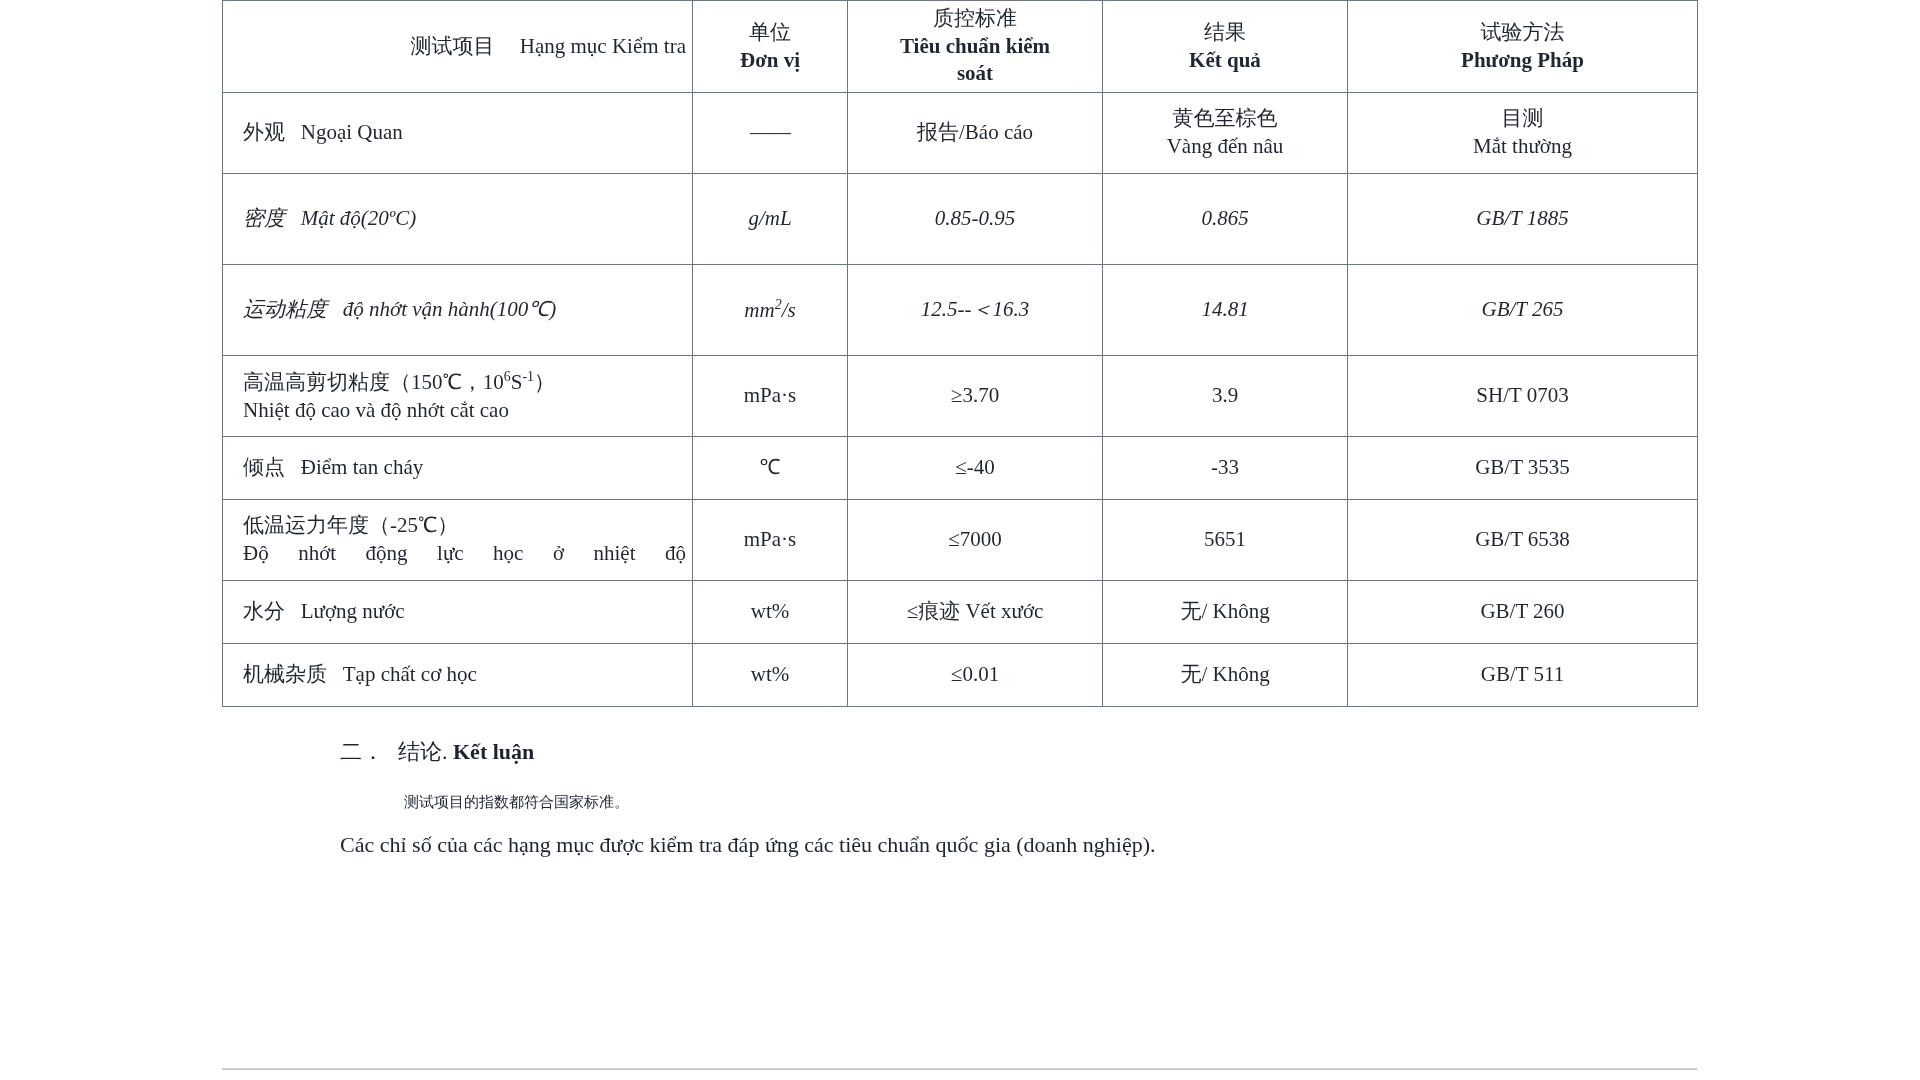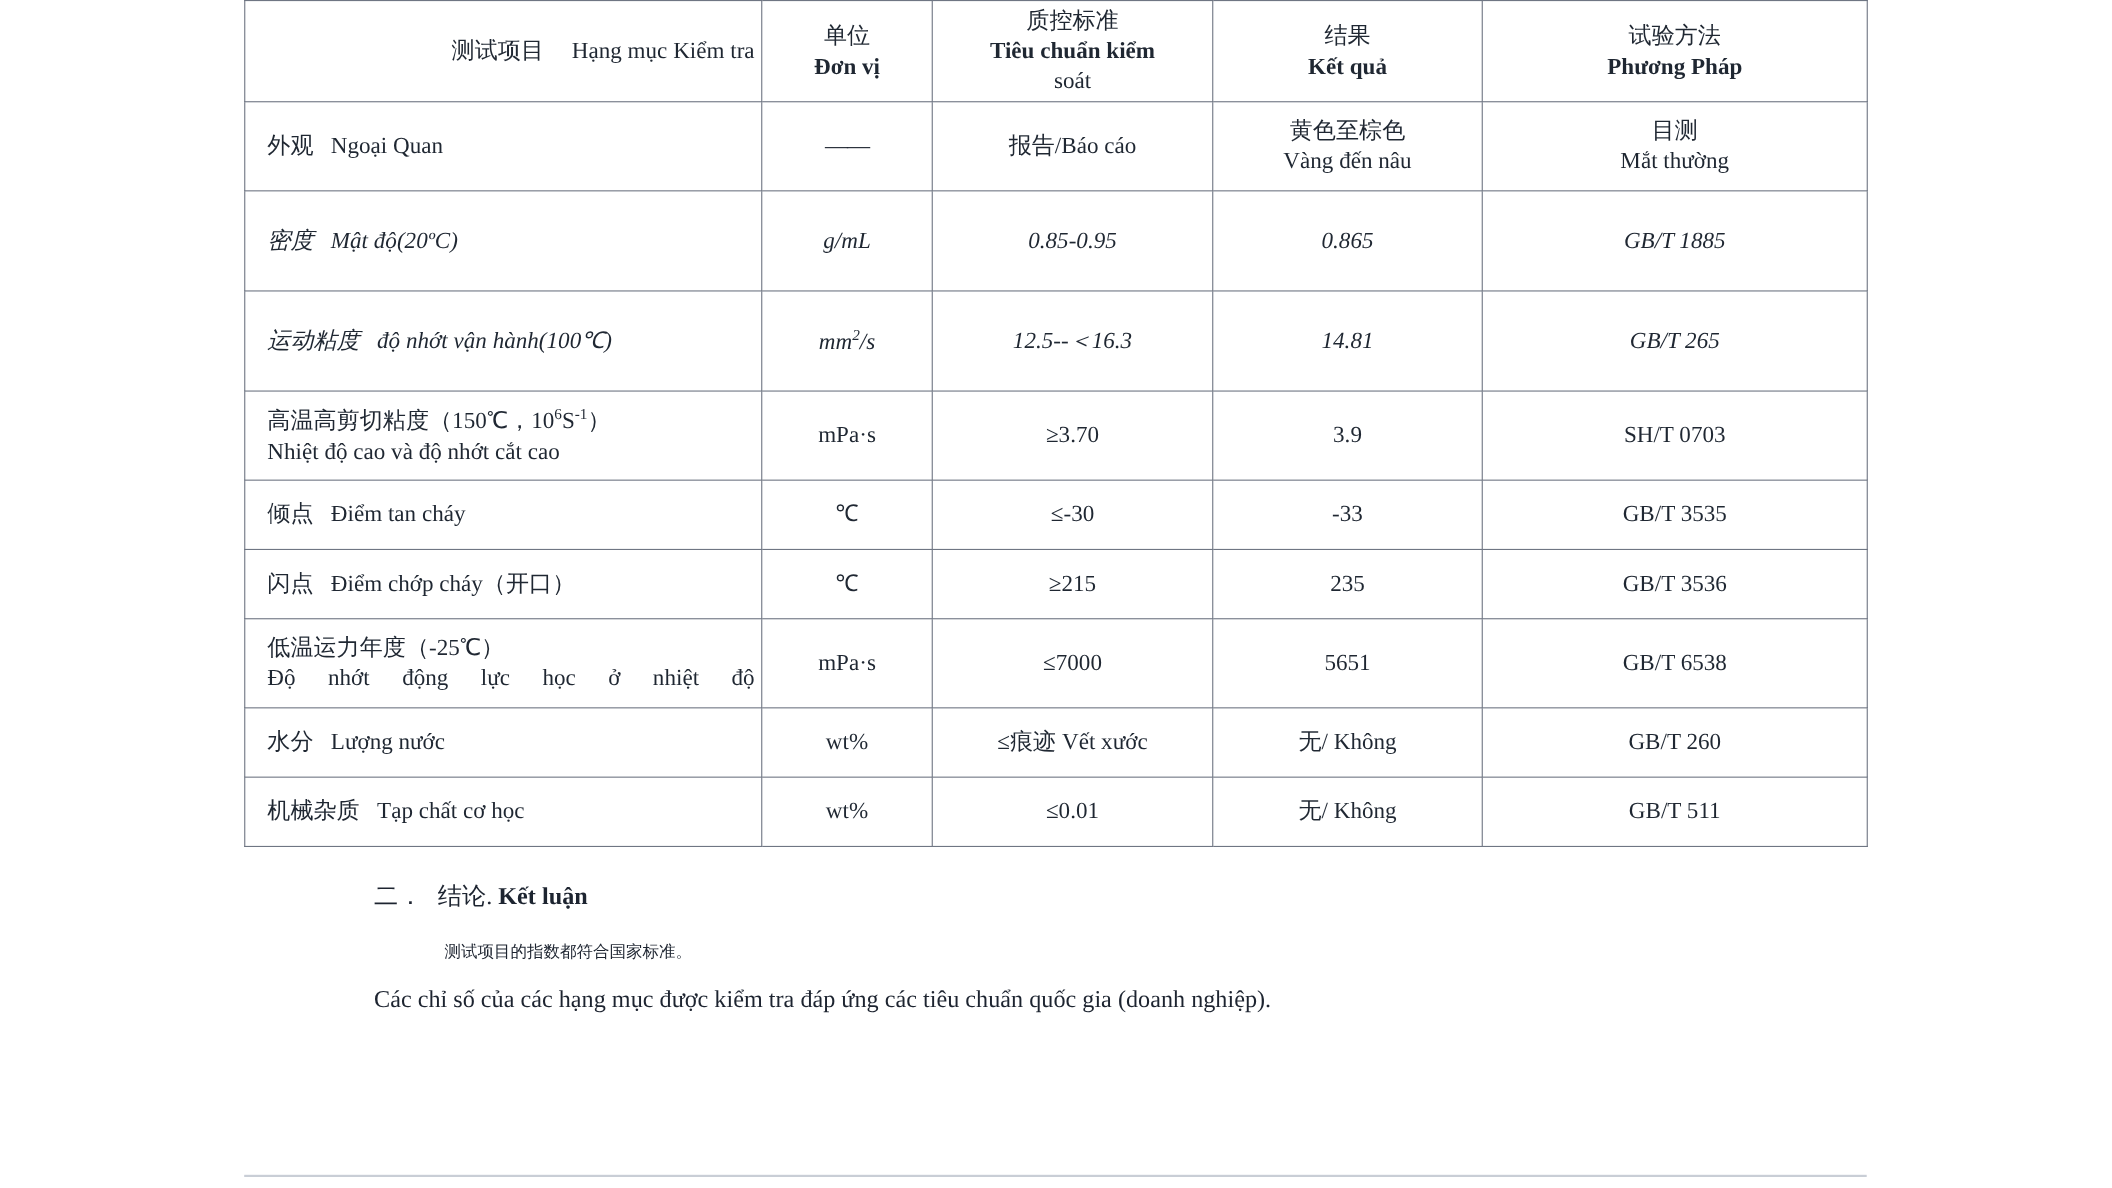--- a/index.html
+++ b/index.html
@@ -55,7 +55,7 @@
   }
   thead .ln1 { display: block; }
   thead .ln2 { display: block; font-weight: bold; }
-  thead .ln3 { display: block; font-weight: normal; }
+  thead .ln3 { display: block; font-weight: bold; }
   thead .item-head {
     text-align: right;
     padding-left: 45px;

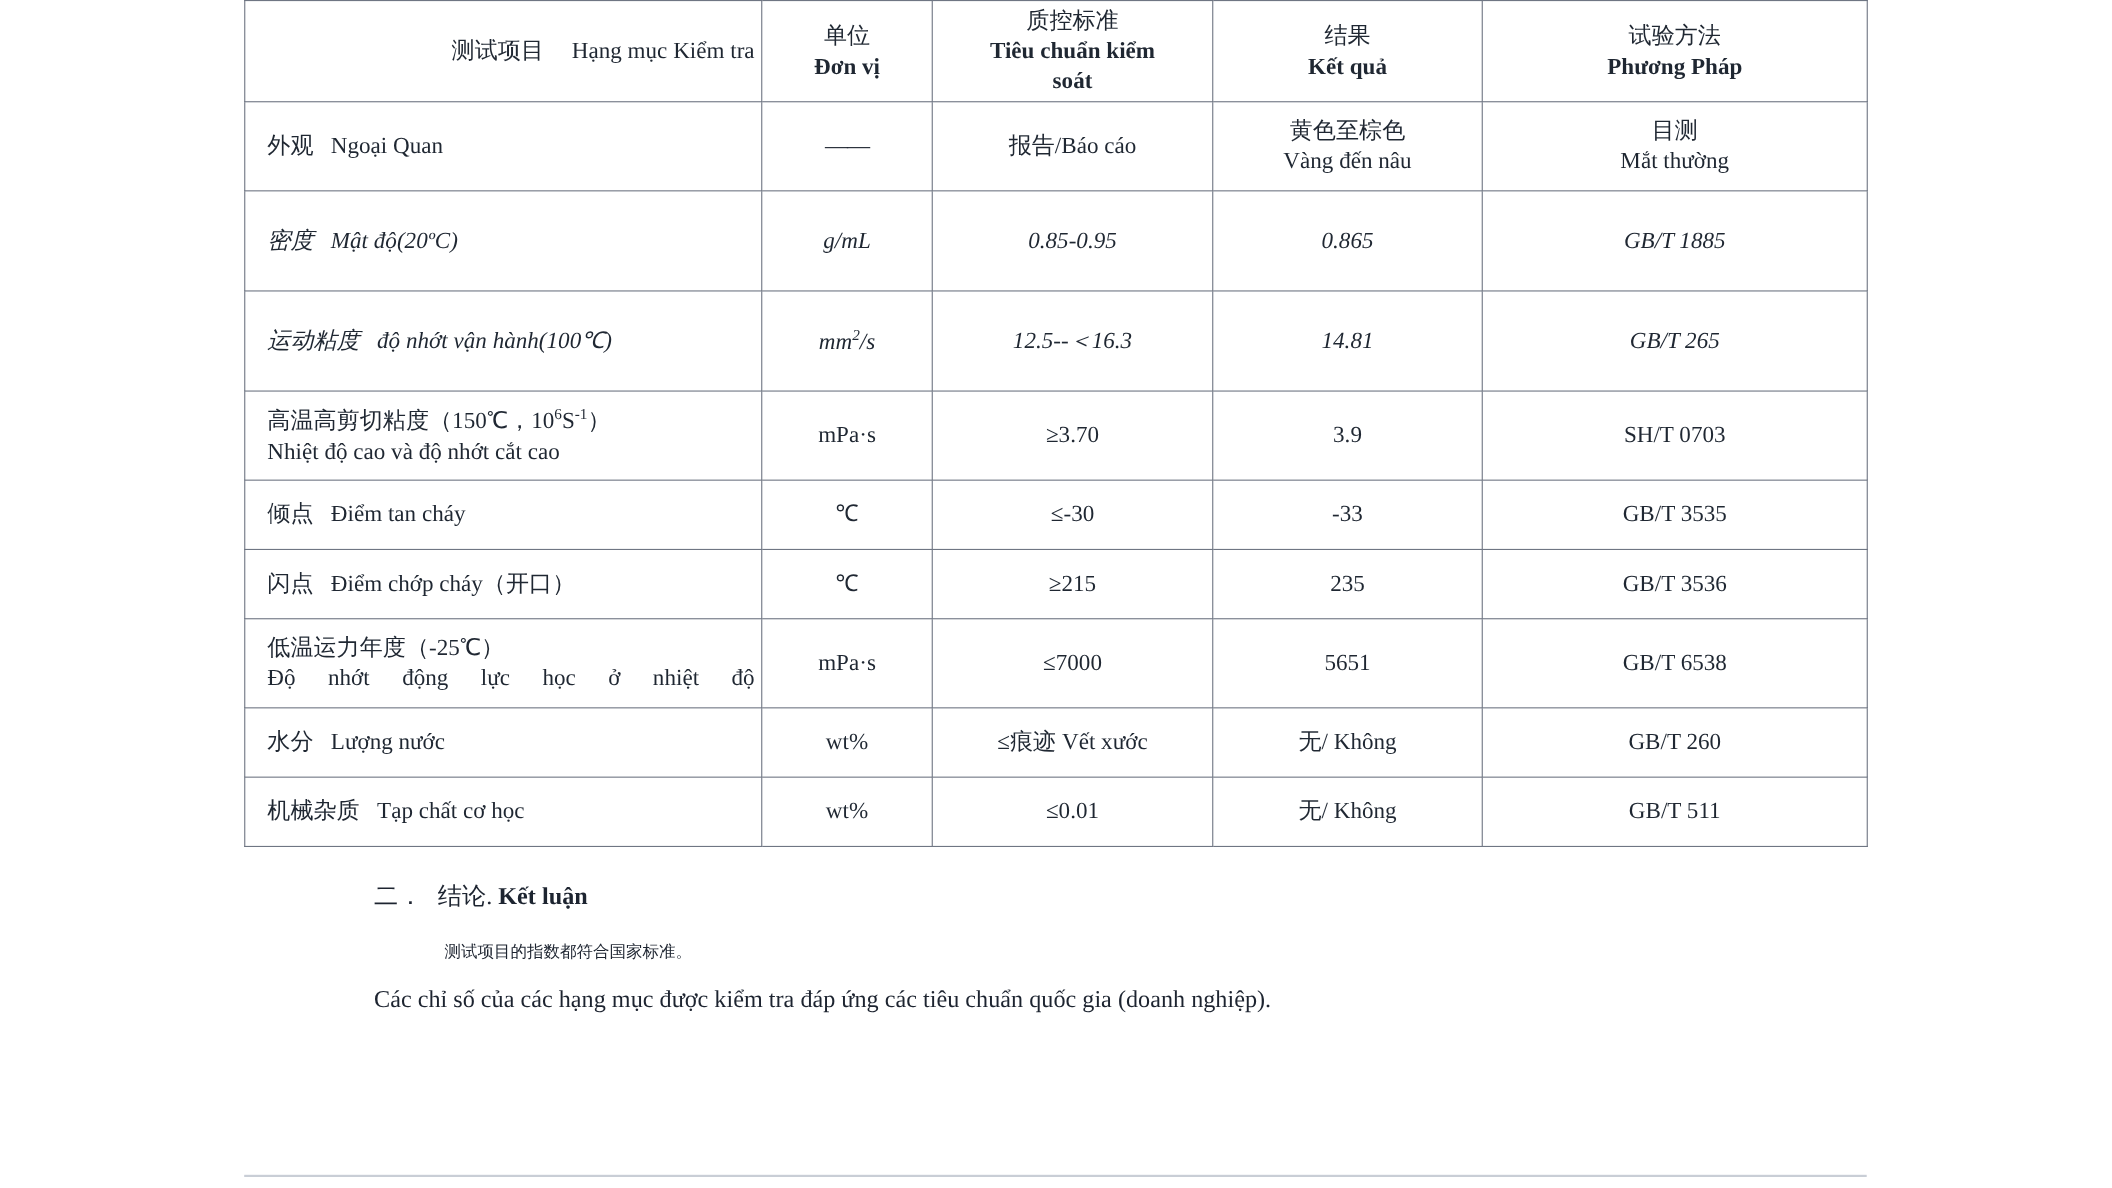--- a/index.html
+++ b/index.html
@@ -232,7 +232,7 @@
             <span>Điểm tan cháy</span>
           </td>
           <td class="ctr">℃</td>
-          <td class="ctr">≤-30</td>
+          <td class="ctr">≤-40</td>
           <td class="ctr">-33</td>
           <td class="ctr">GB/T 3535</td>
         </tr>

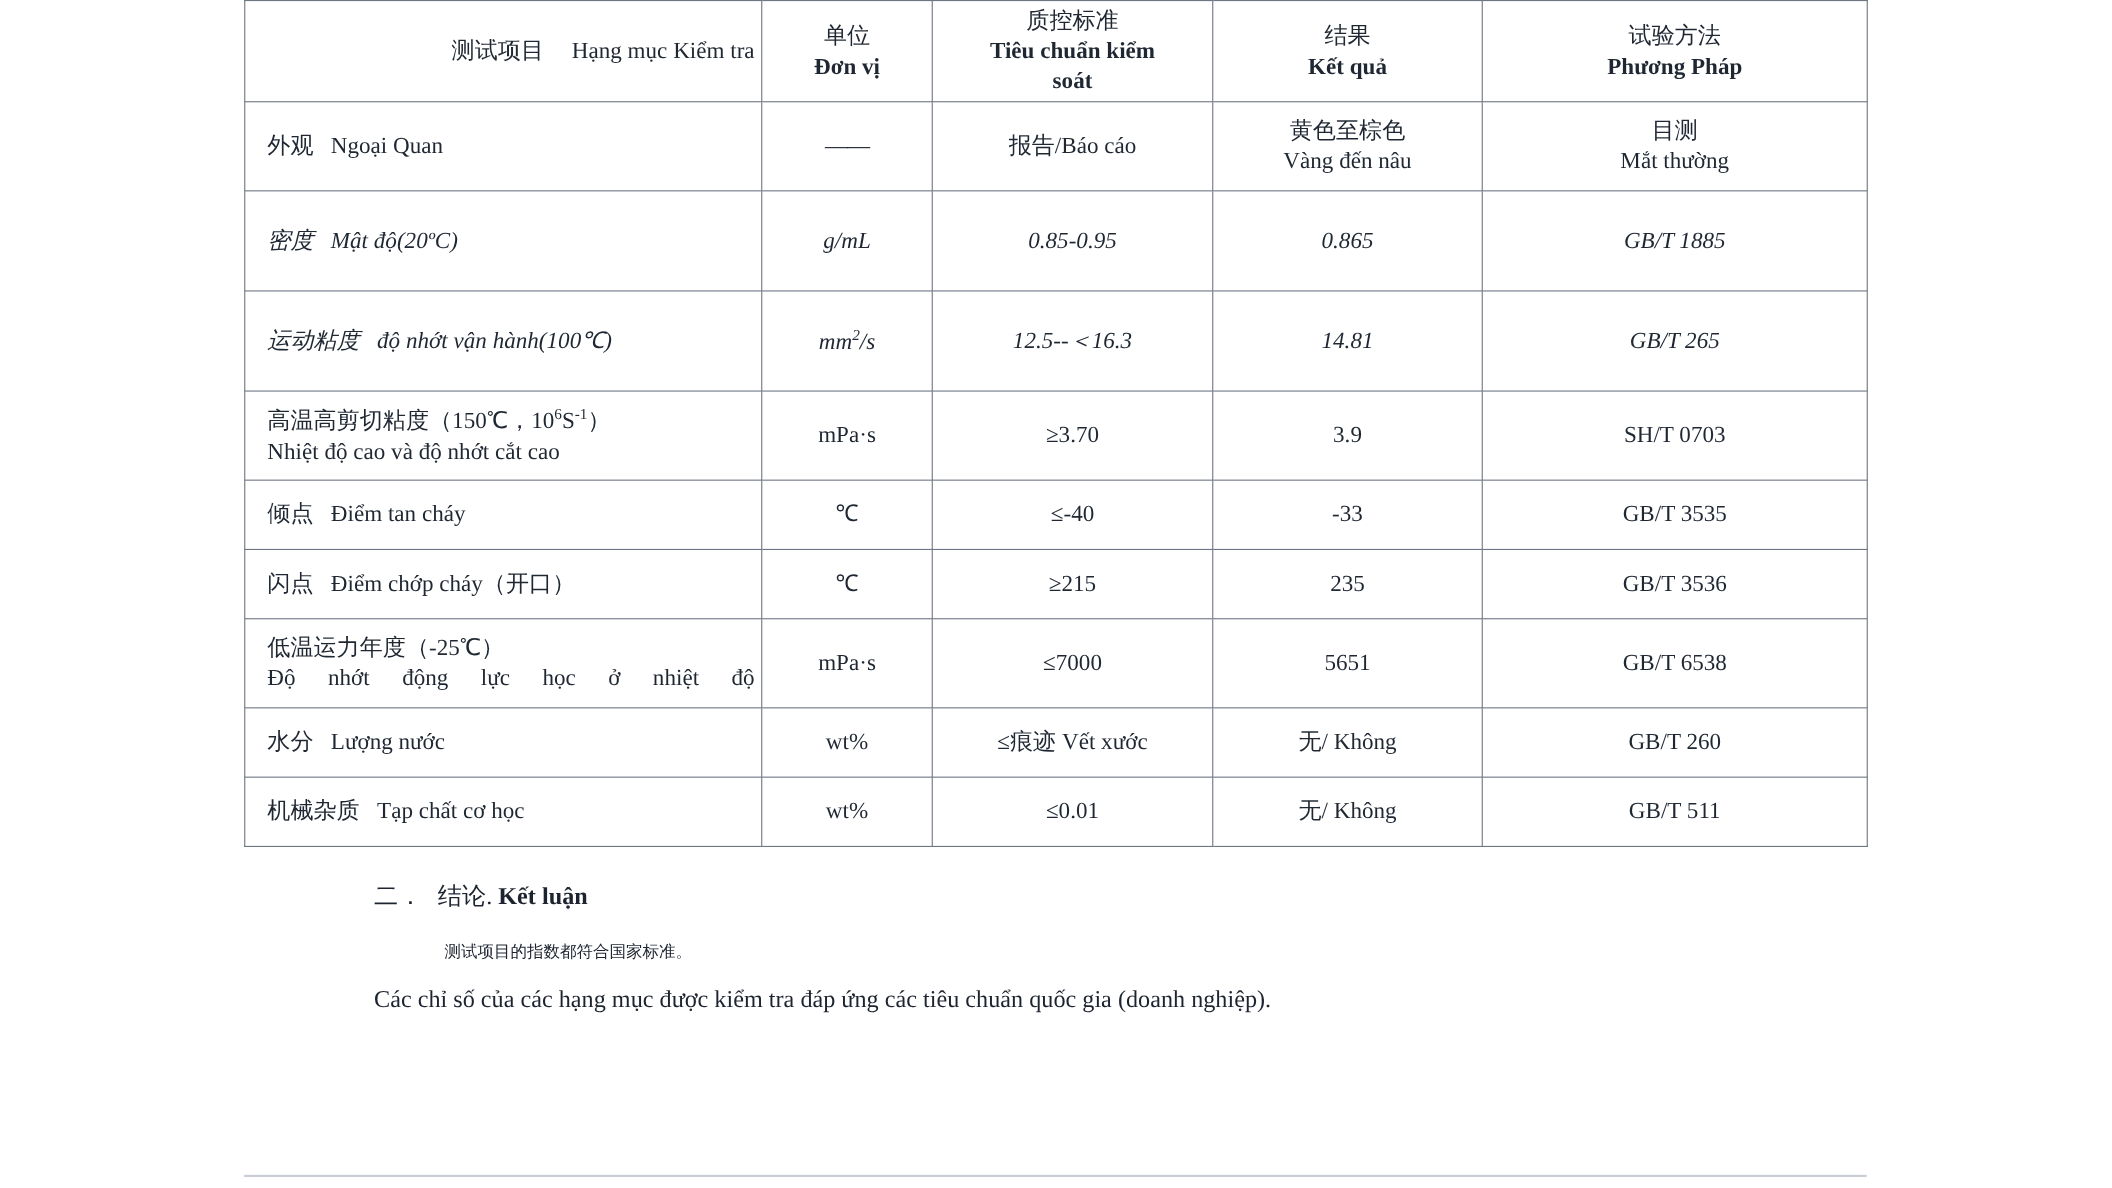--- a/index.html
+++ b/index.html
@@ -237,17 +237,6 @@
           <td class="ctr">GB/T 3535</td>
         </tr>
 
-        <tr class="one-line">
-          <td class="item">
-            <span>闪点</span>
-            &nbsp;
-            <span>Điểm chớp cháy（开口）</span>
-          </td>
-          <td class="ctr">℃</td>
-          <td class="ctr">≥215</td>
-          <td class="ctr">235</td>
-          <td class="ctr">GB/T 3536</td>
-        </tr>
 
         <tr class="two-line">
           <td class="item">

